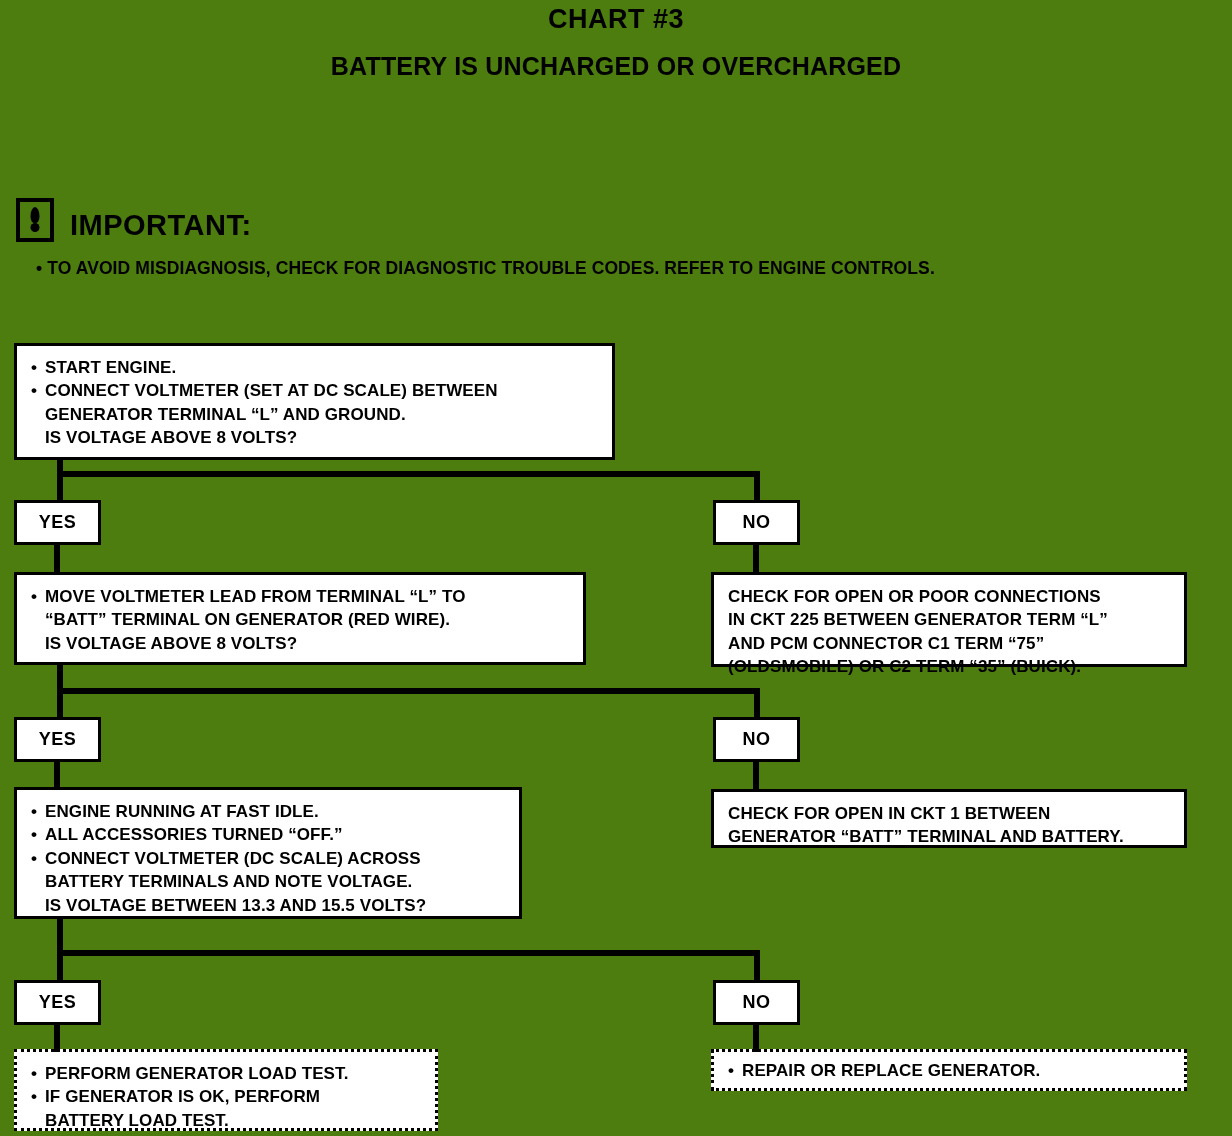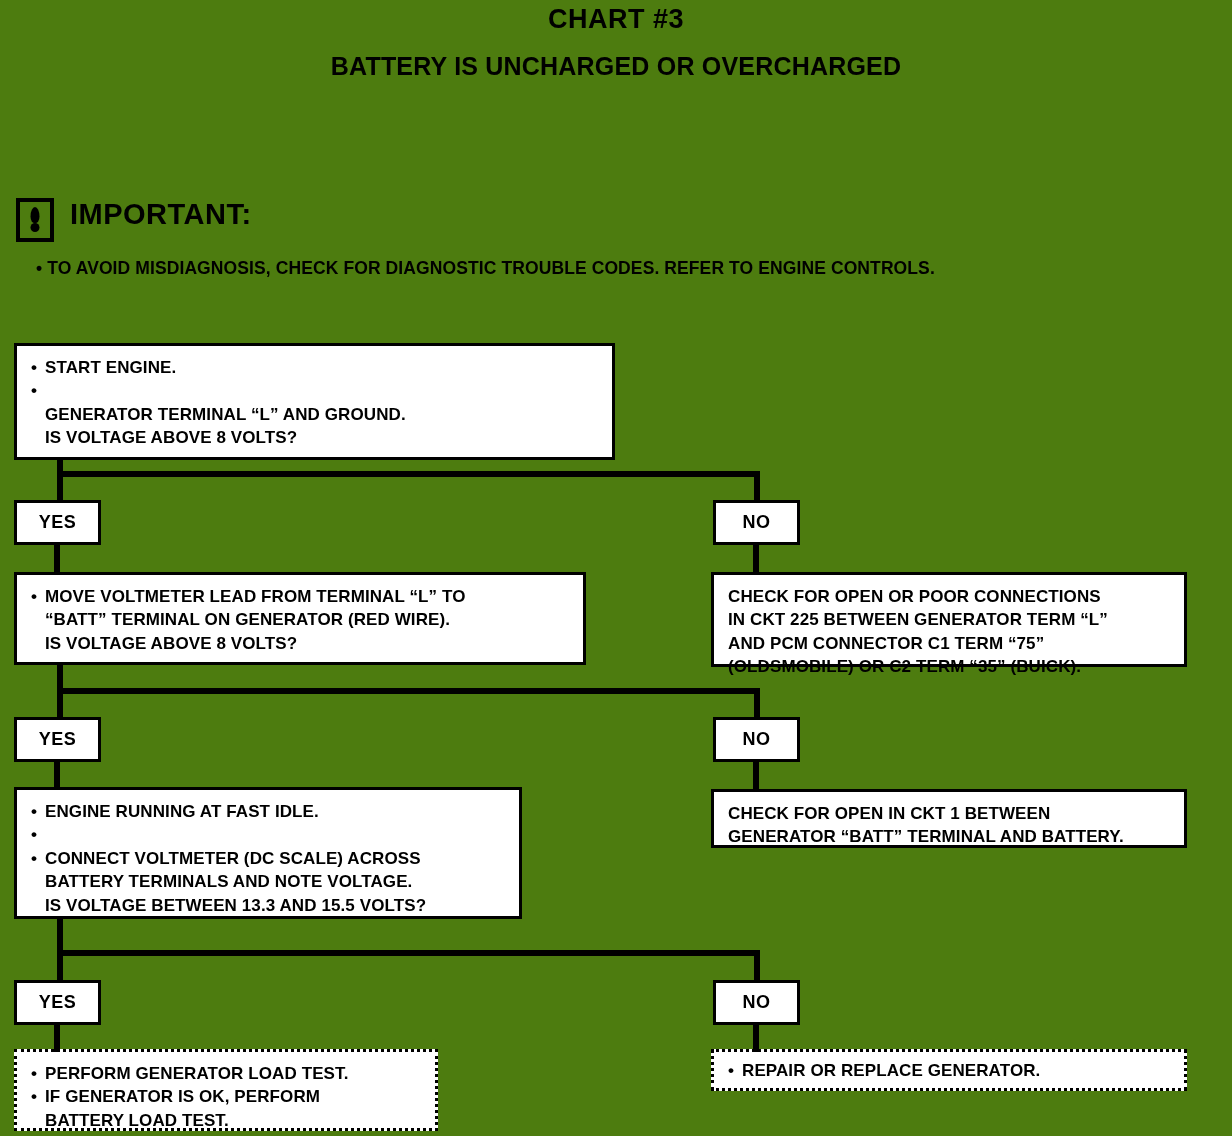--- a/index.html
+++ b/index.html
@@ -47,7 +47,7 @@
     left: 16px;
     top: 198px;
     display: flex;
-    align-items: flex-start;
+    align-items: flex-end;
   }
   .important-icon {
     width: 38px;

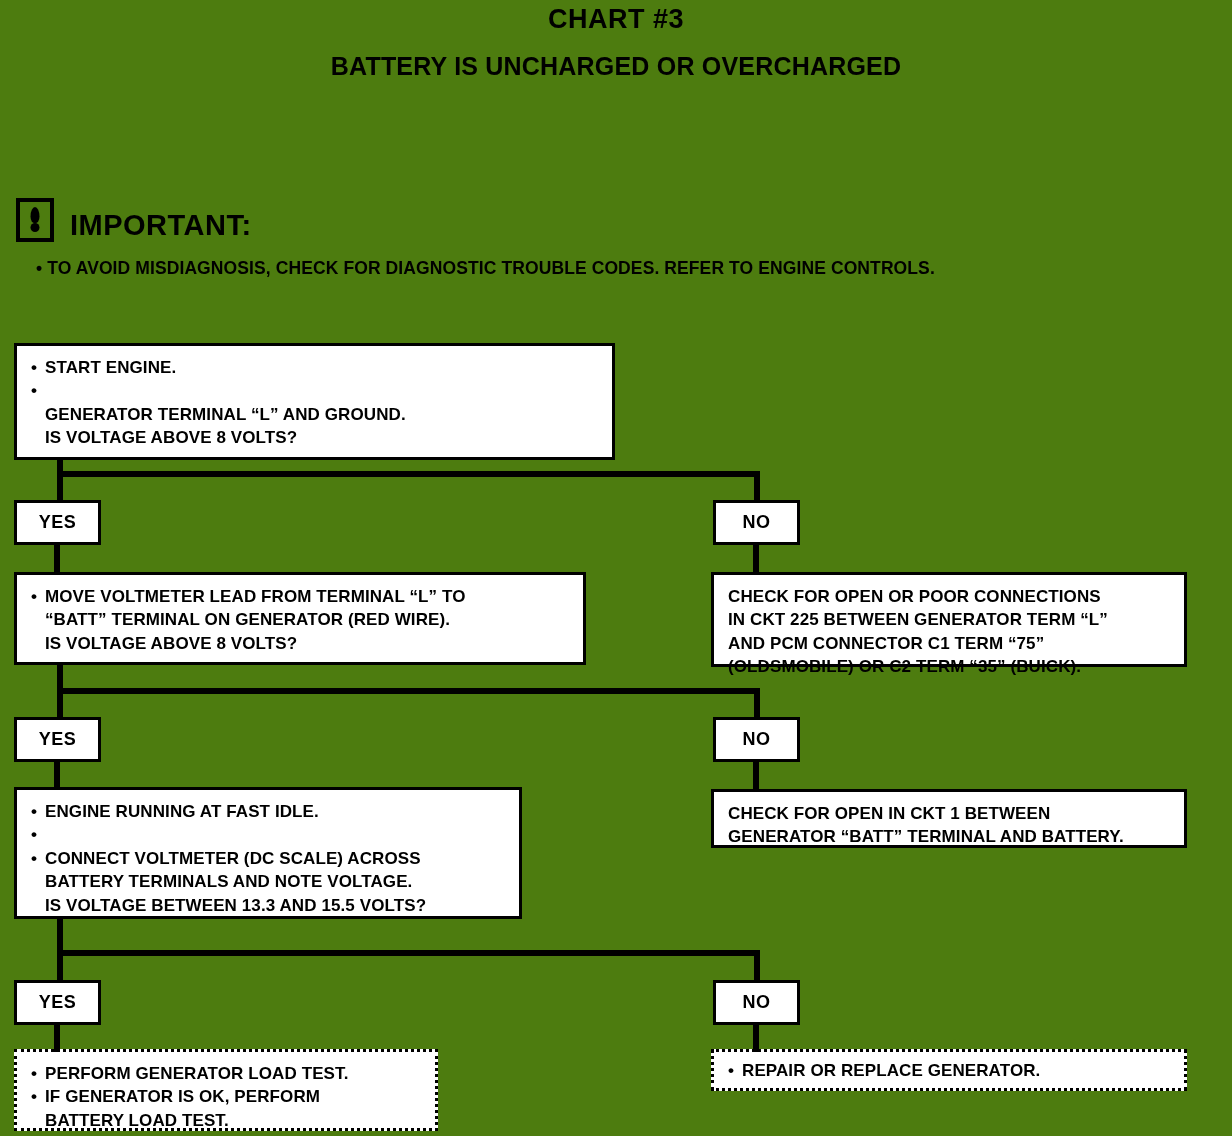--- a/index.html
+++ b/index.html
@@ -178,6 +178,7 @@
     </div>
     <div class="line-item">
       <span class="bullet">•</span>
+      <span class="line-text">CONNECT VOLTMETER (SET AT DC SCALE) BETWEEN</span>
     </div>
     <div class="cont">GENERATOR TERMINAL “L” AND GROUND.</div>
     <div class="cont">IS VOLTAGE ABOVE 8 VOLTS?</div>

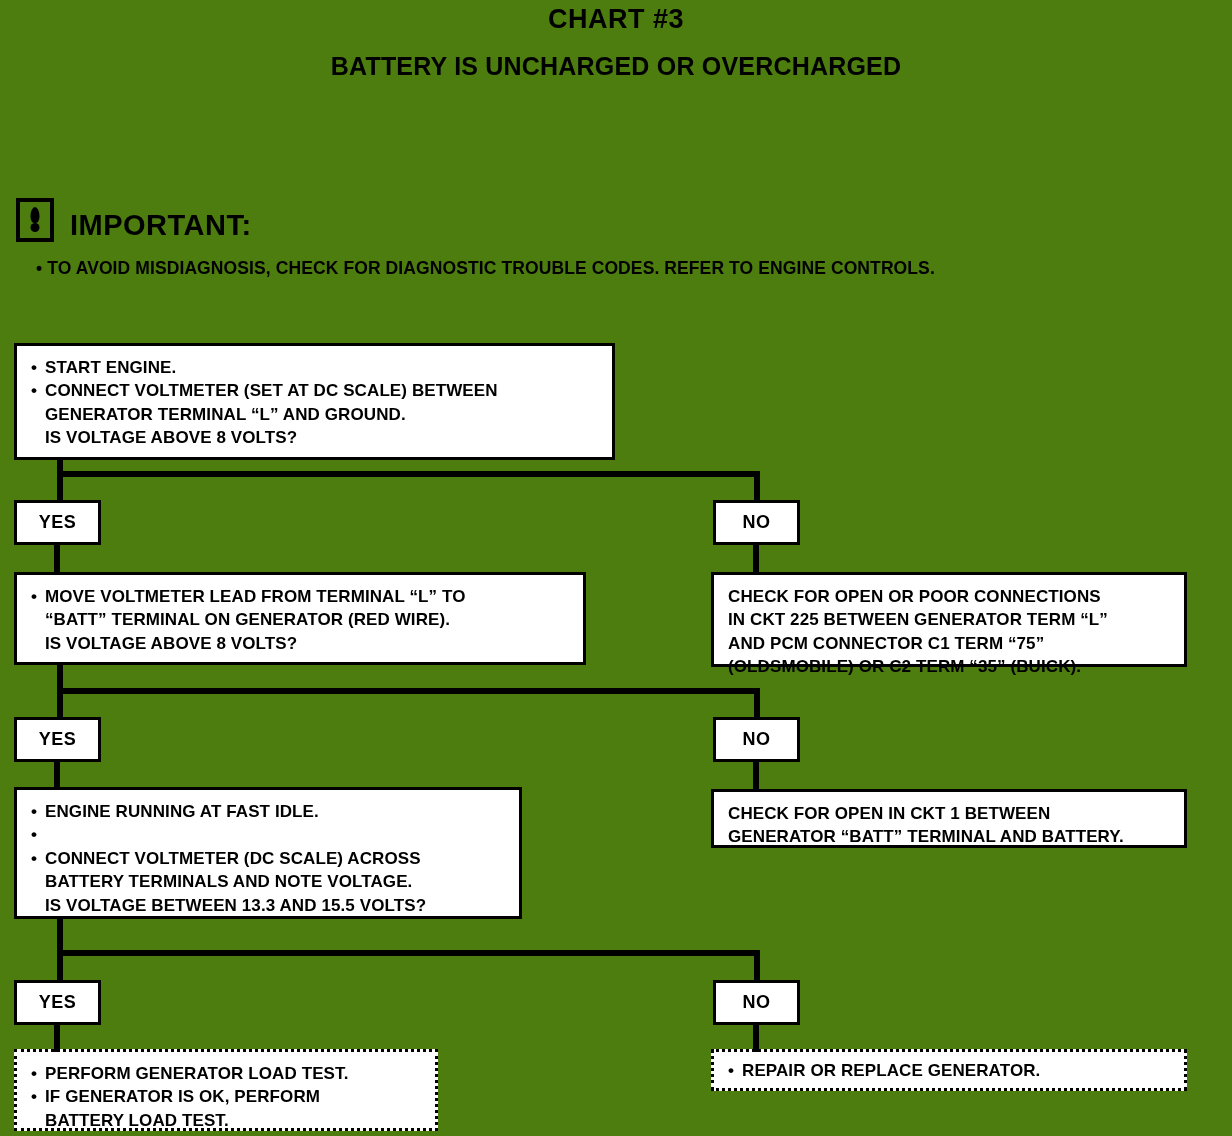--- a/index.html
+++ b/index.html
@@ -235,6 +235,7 @@
     </div>
     <div class="line-item">
       <span class="bullet">•</span>
+      <span class="line-text">ALL ACCESSORIES TURNED “OFF.”</span>
     </div>
     <div class="line-item">
       <span class="bullet">•</span>

